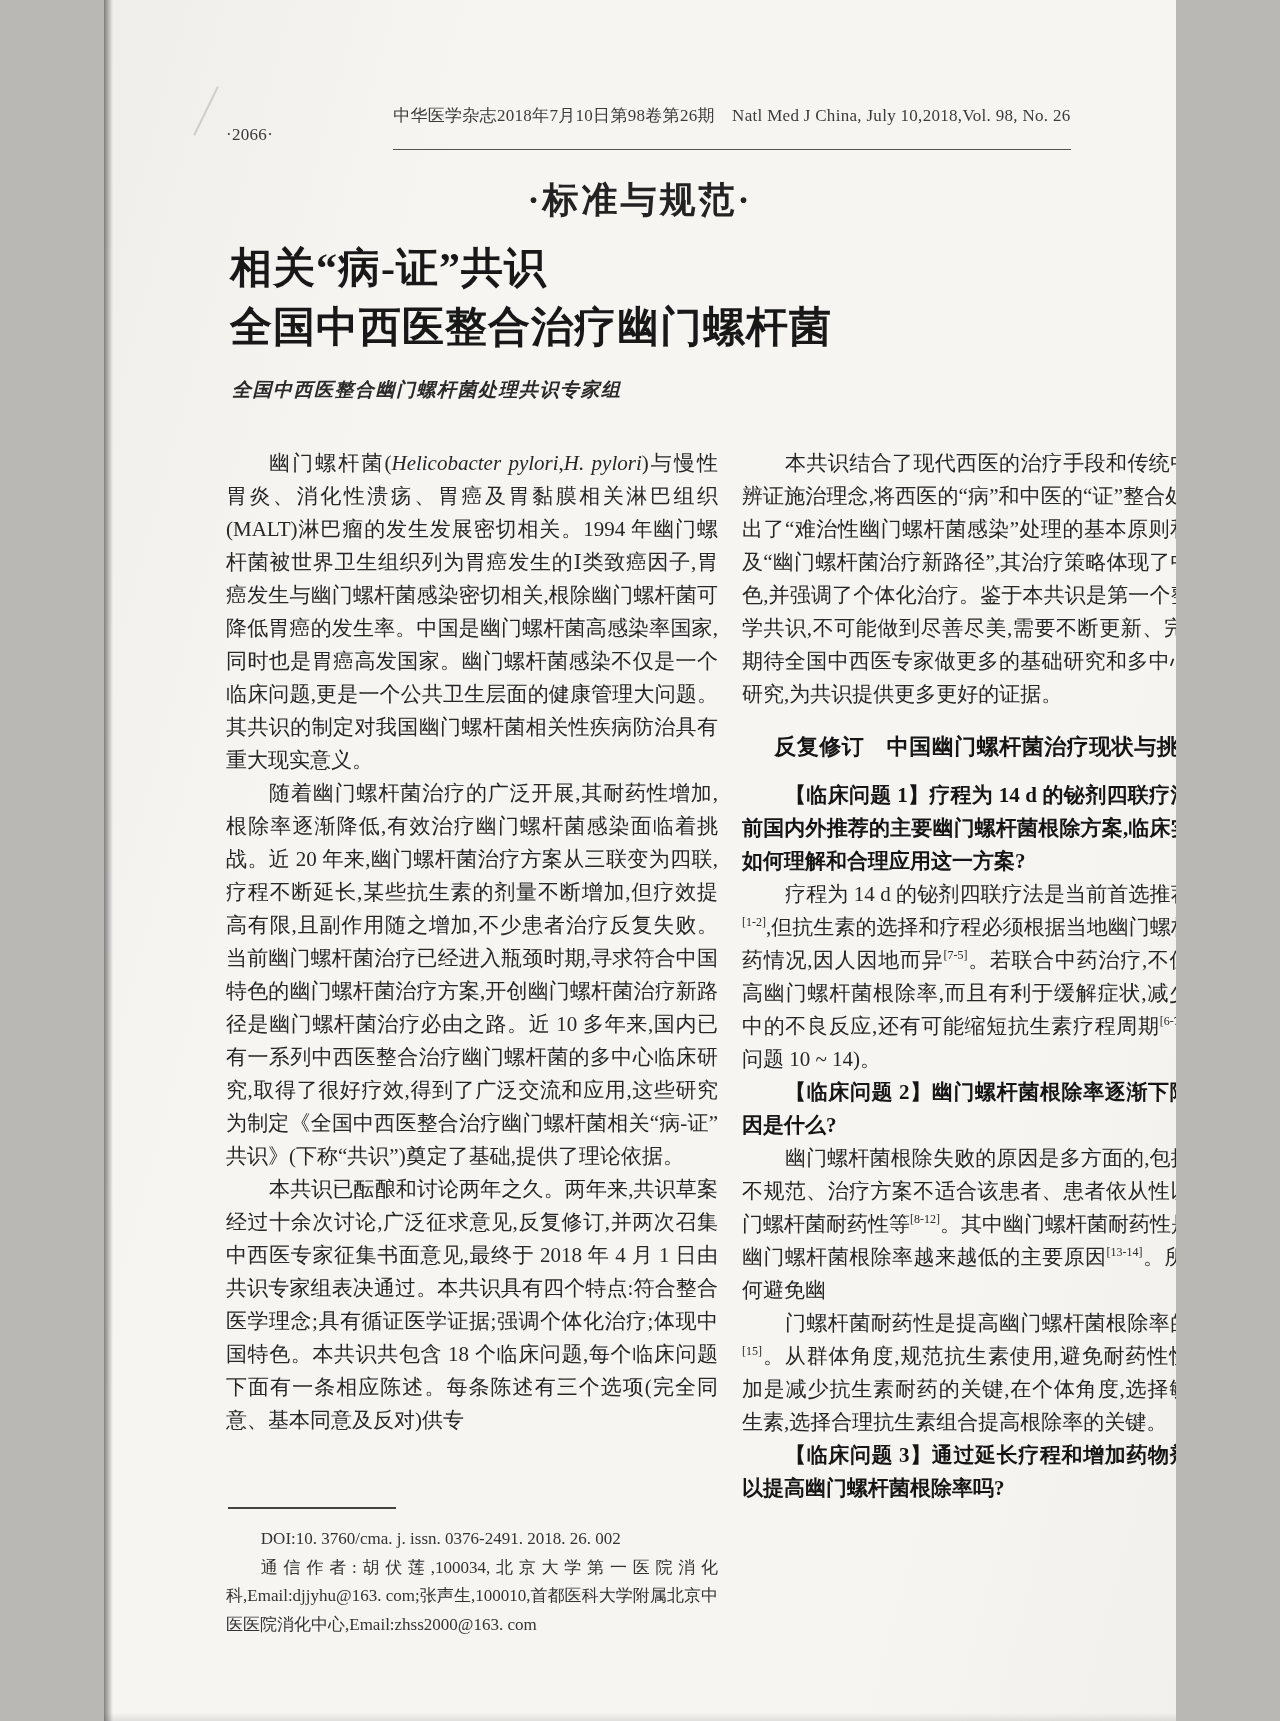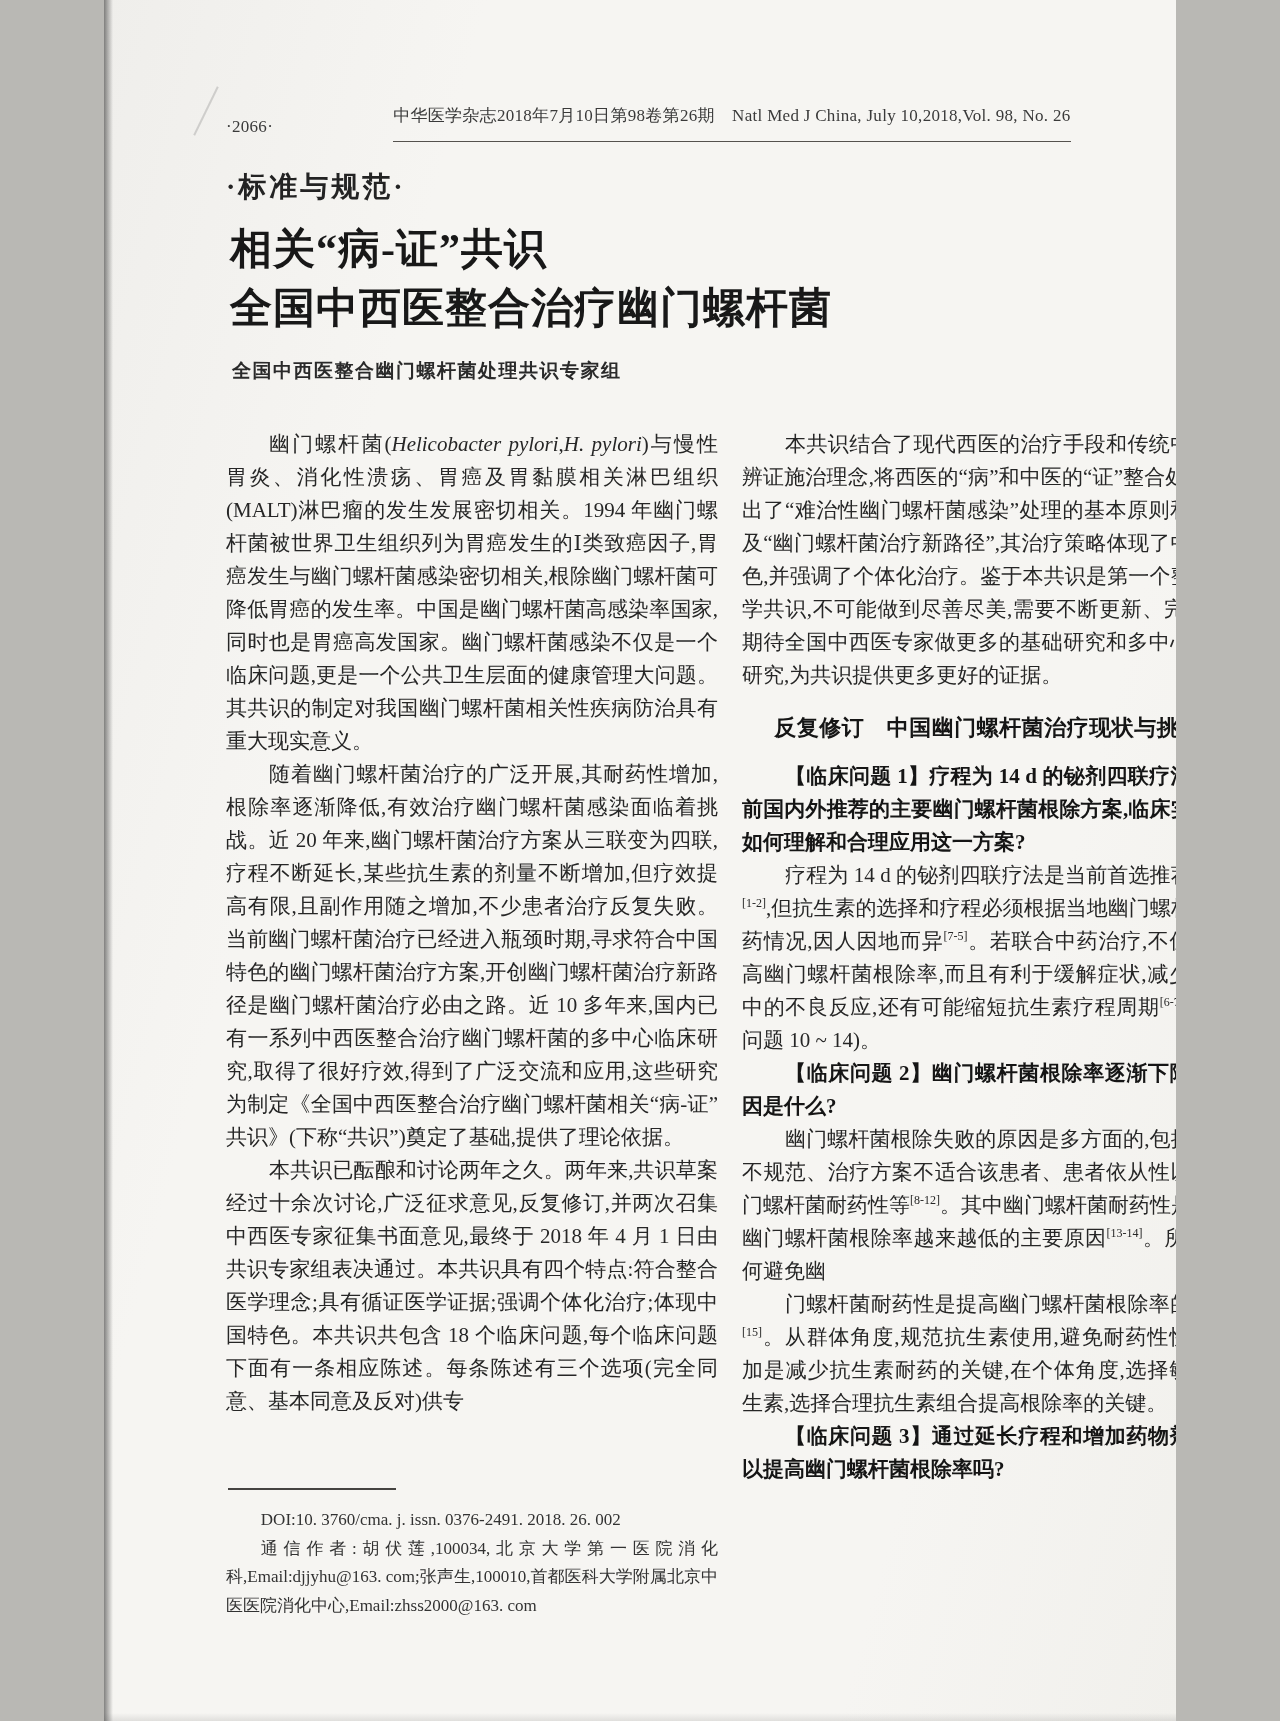--- a/index.html
+++ b/index.html
@@ -35,7 +35,7 @@
   .page-num{flex:0 0 auto;padding-bottom:5px;}
   .citation{
     flex:1;text-align:right;margin-left:120px;
-    border-bottom:1.5px solid #55524e;padding-bottom:14px;
+    border-bottom:1.5px solid #55524e;padding-bottom:22px;
     white-space:nowrap;
   }
   .section-label{

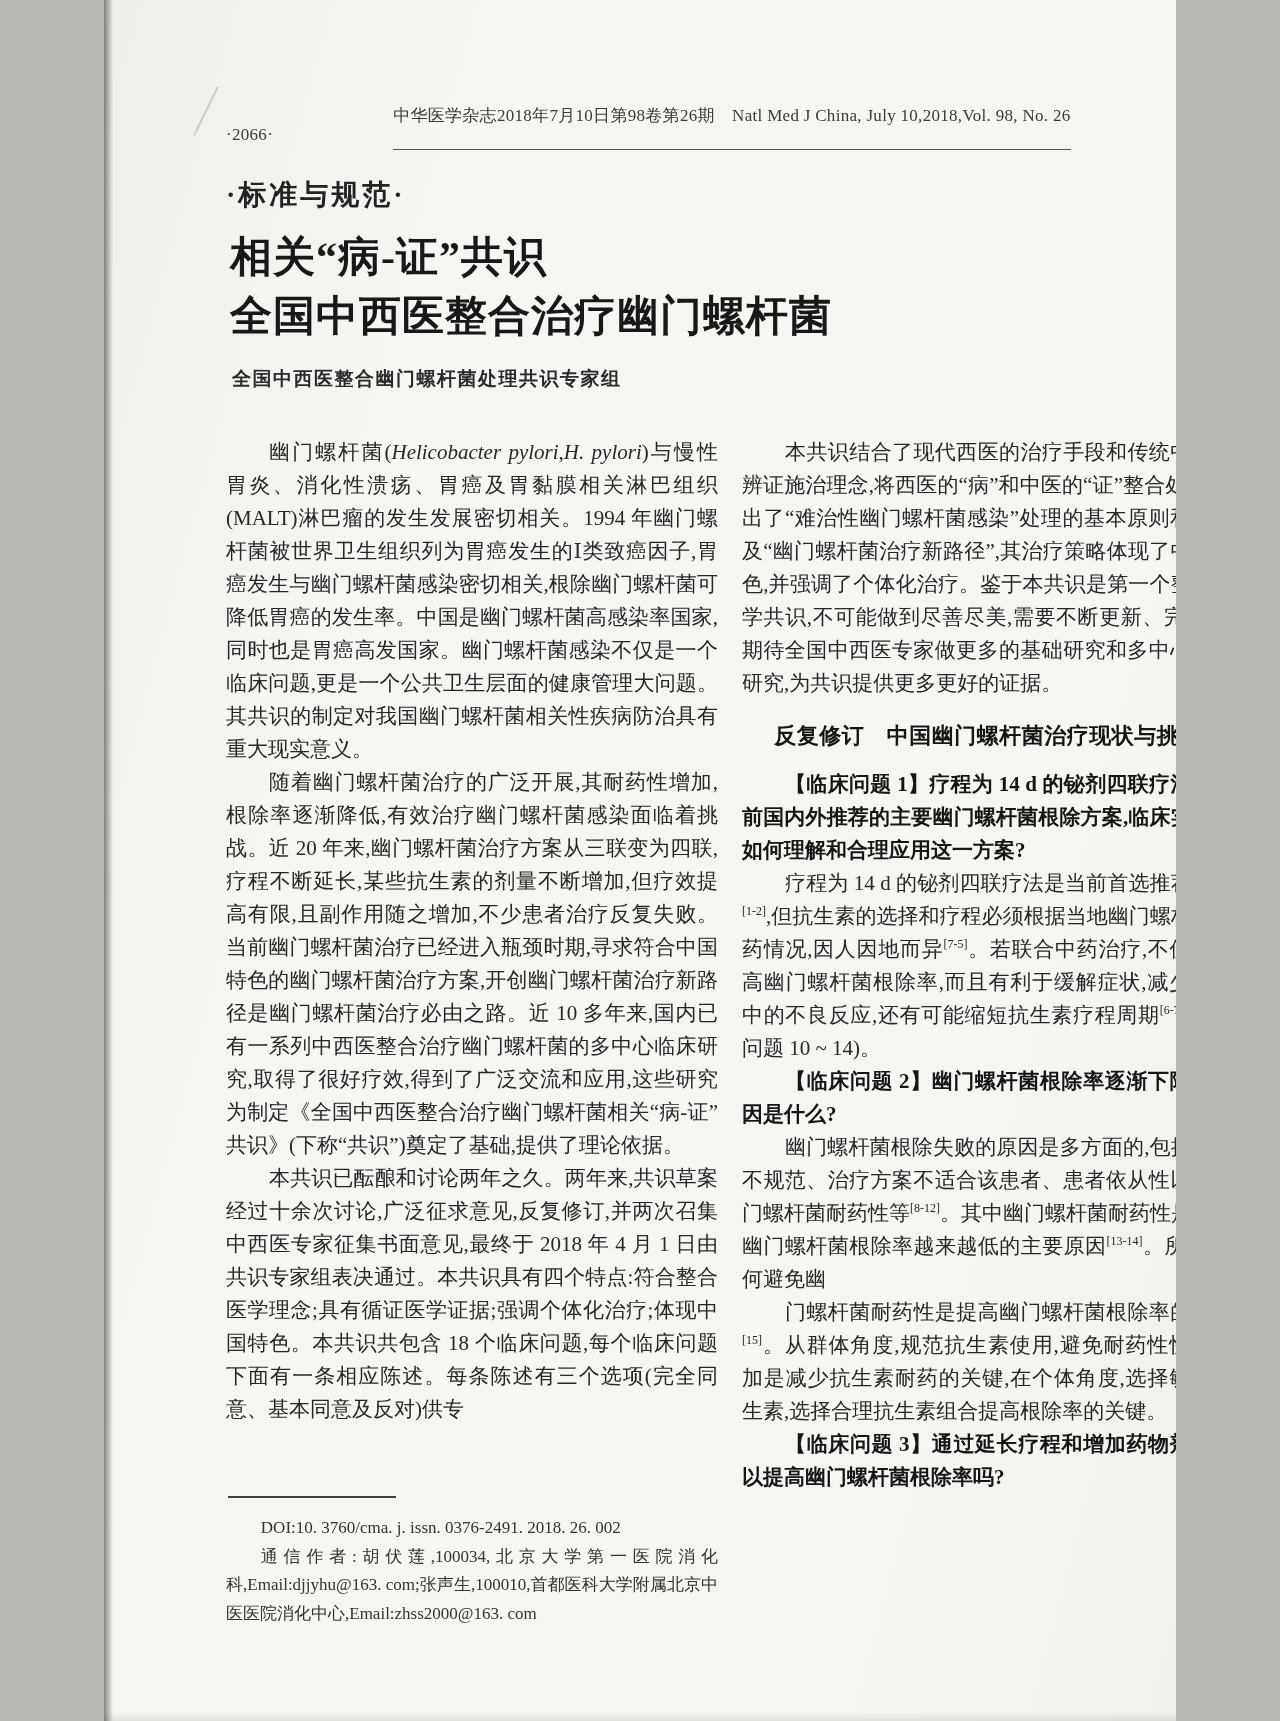--- a/index.html
+++ b/index.html
@@ -39,7 +39,7 @@
     white-space:nowrap;
   }
   .section-label{
-    text-align:left;font-size:28px;font-weight:600;
+    text-align:center;font-size:36px;font-weight:600;
     letter-spacing:3px;margin:26px 4px 0 0;color:#232323;
   }
   h1.title{

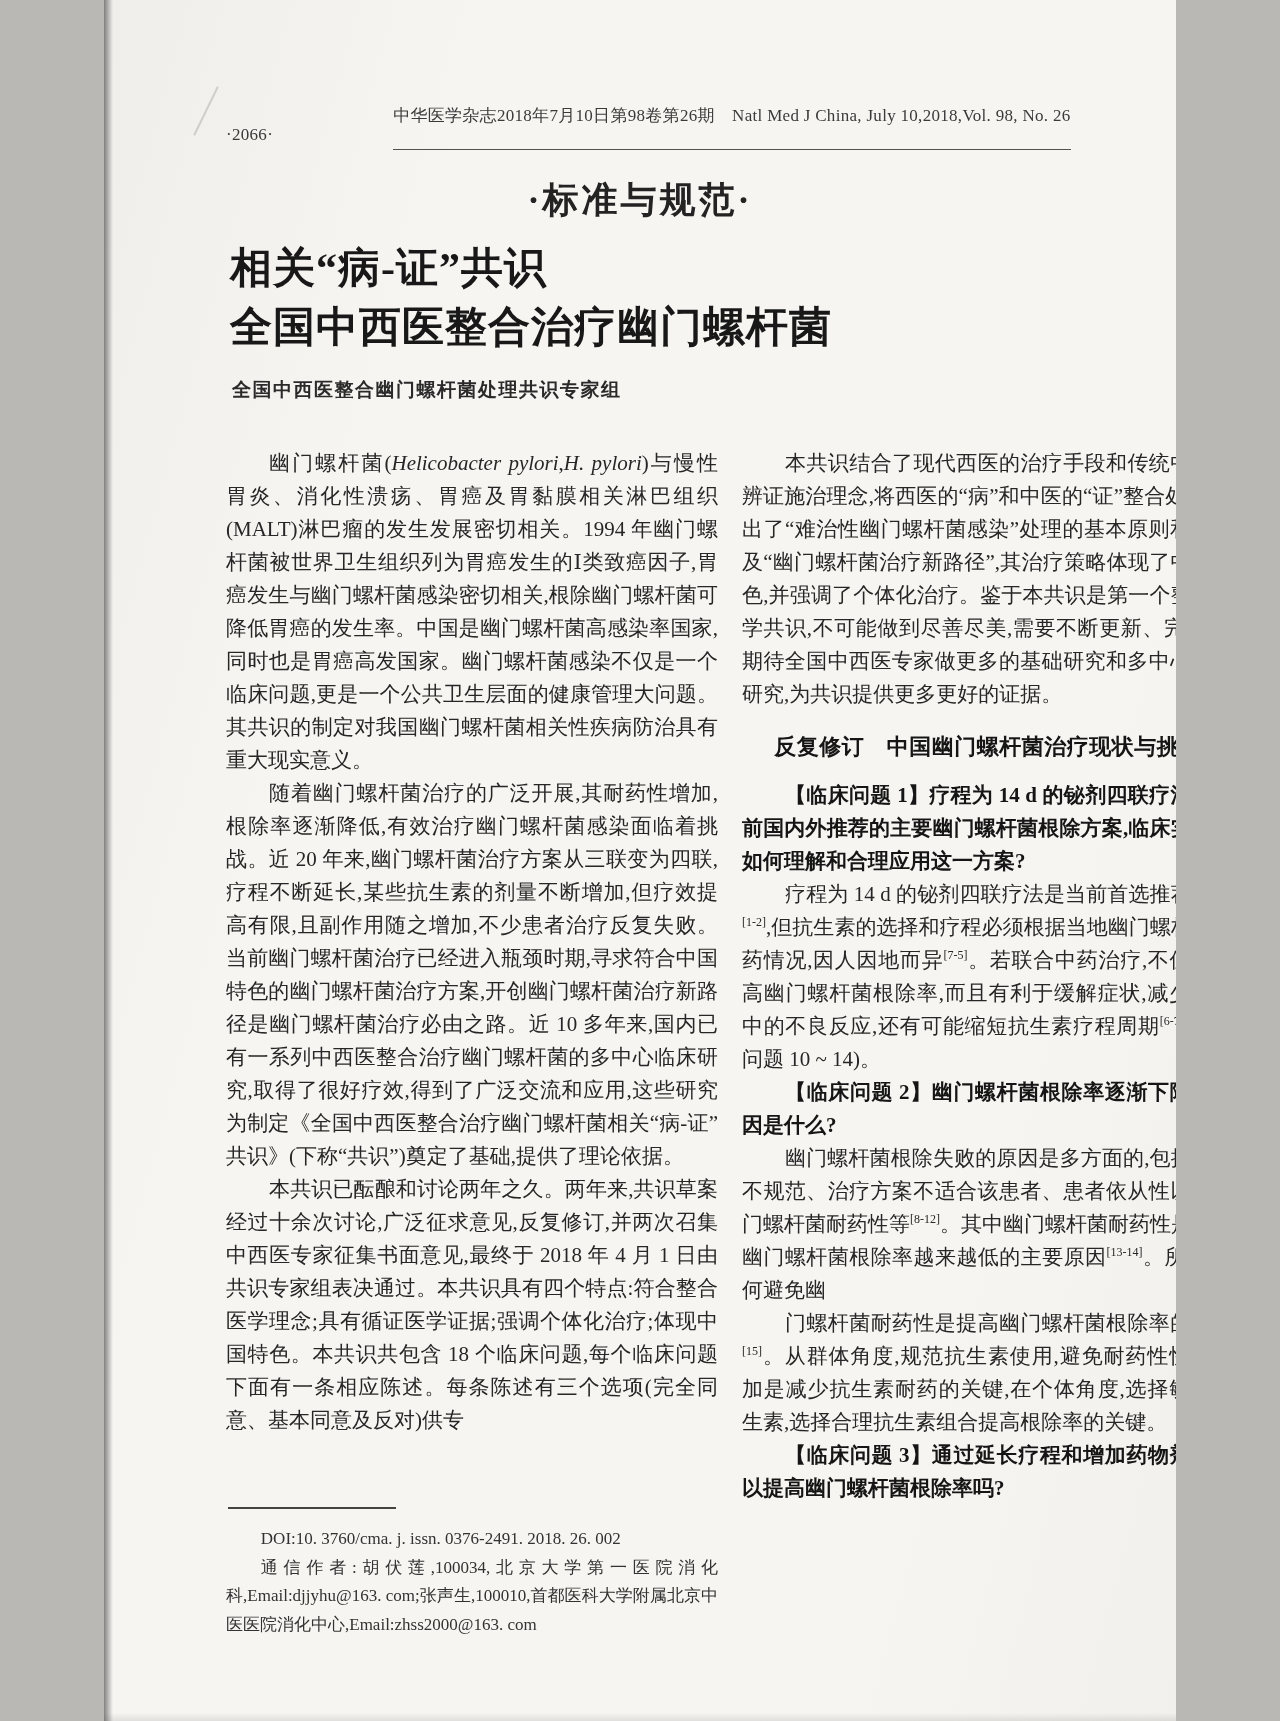--- a/index.html
+++ b/index.html
@@ -49,7 +49,7 @@
   h1.title span{display:block;}
   .byline{
     margin:20px 0 0 6px;font-size:19px;font-weight:700;
-    letter-spacing:1.5px;color:#2a2a2a;
+    letter-spacing:1.5px;color:#2a2a2a;font-style:italic;
   }
   .columns{
     display:flex;gap:24px;margin-top:44px;height:1252px;

